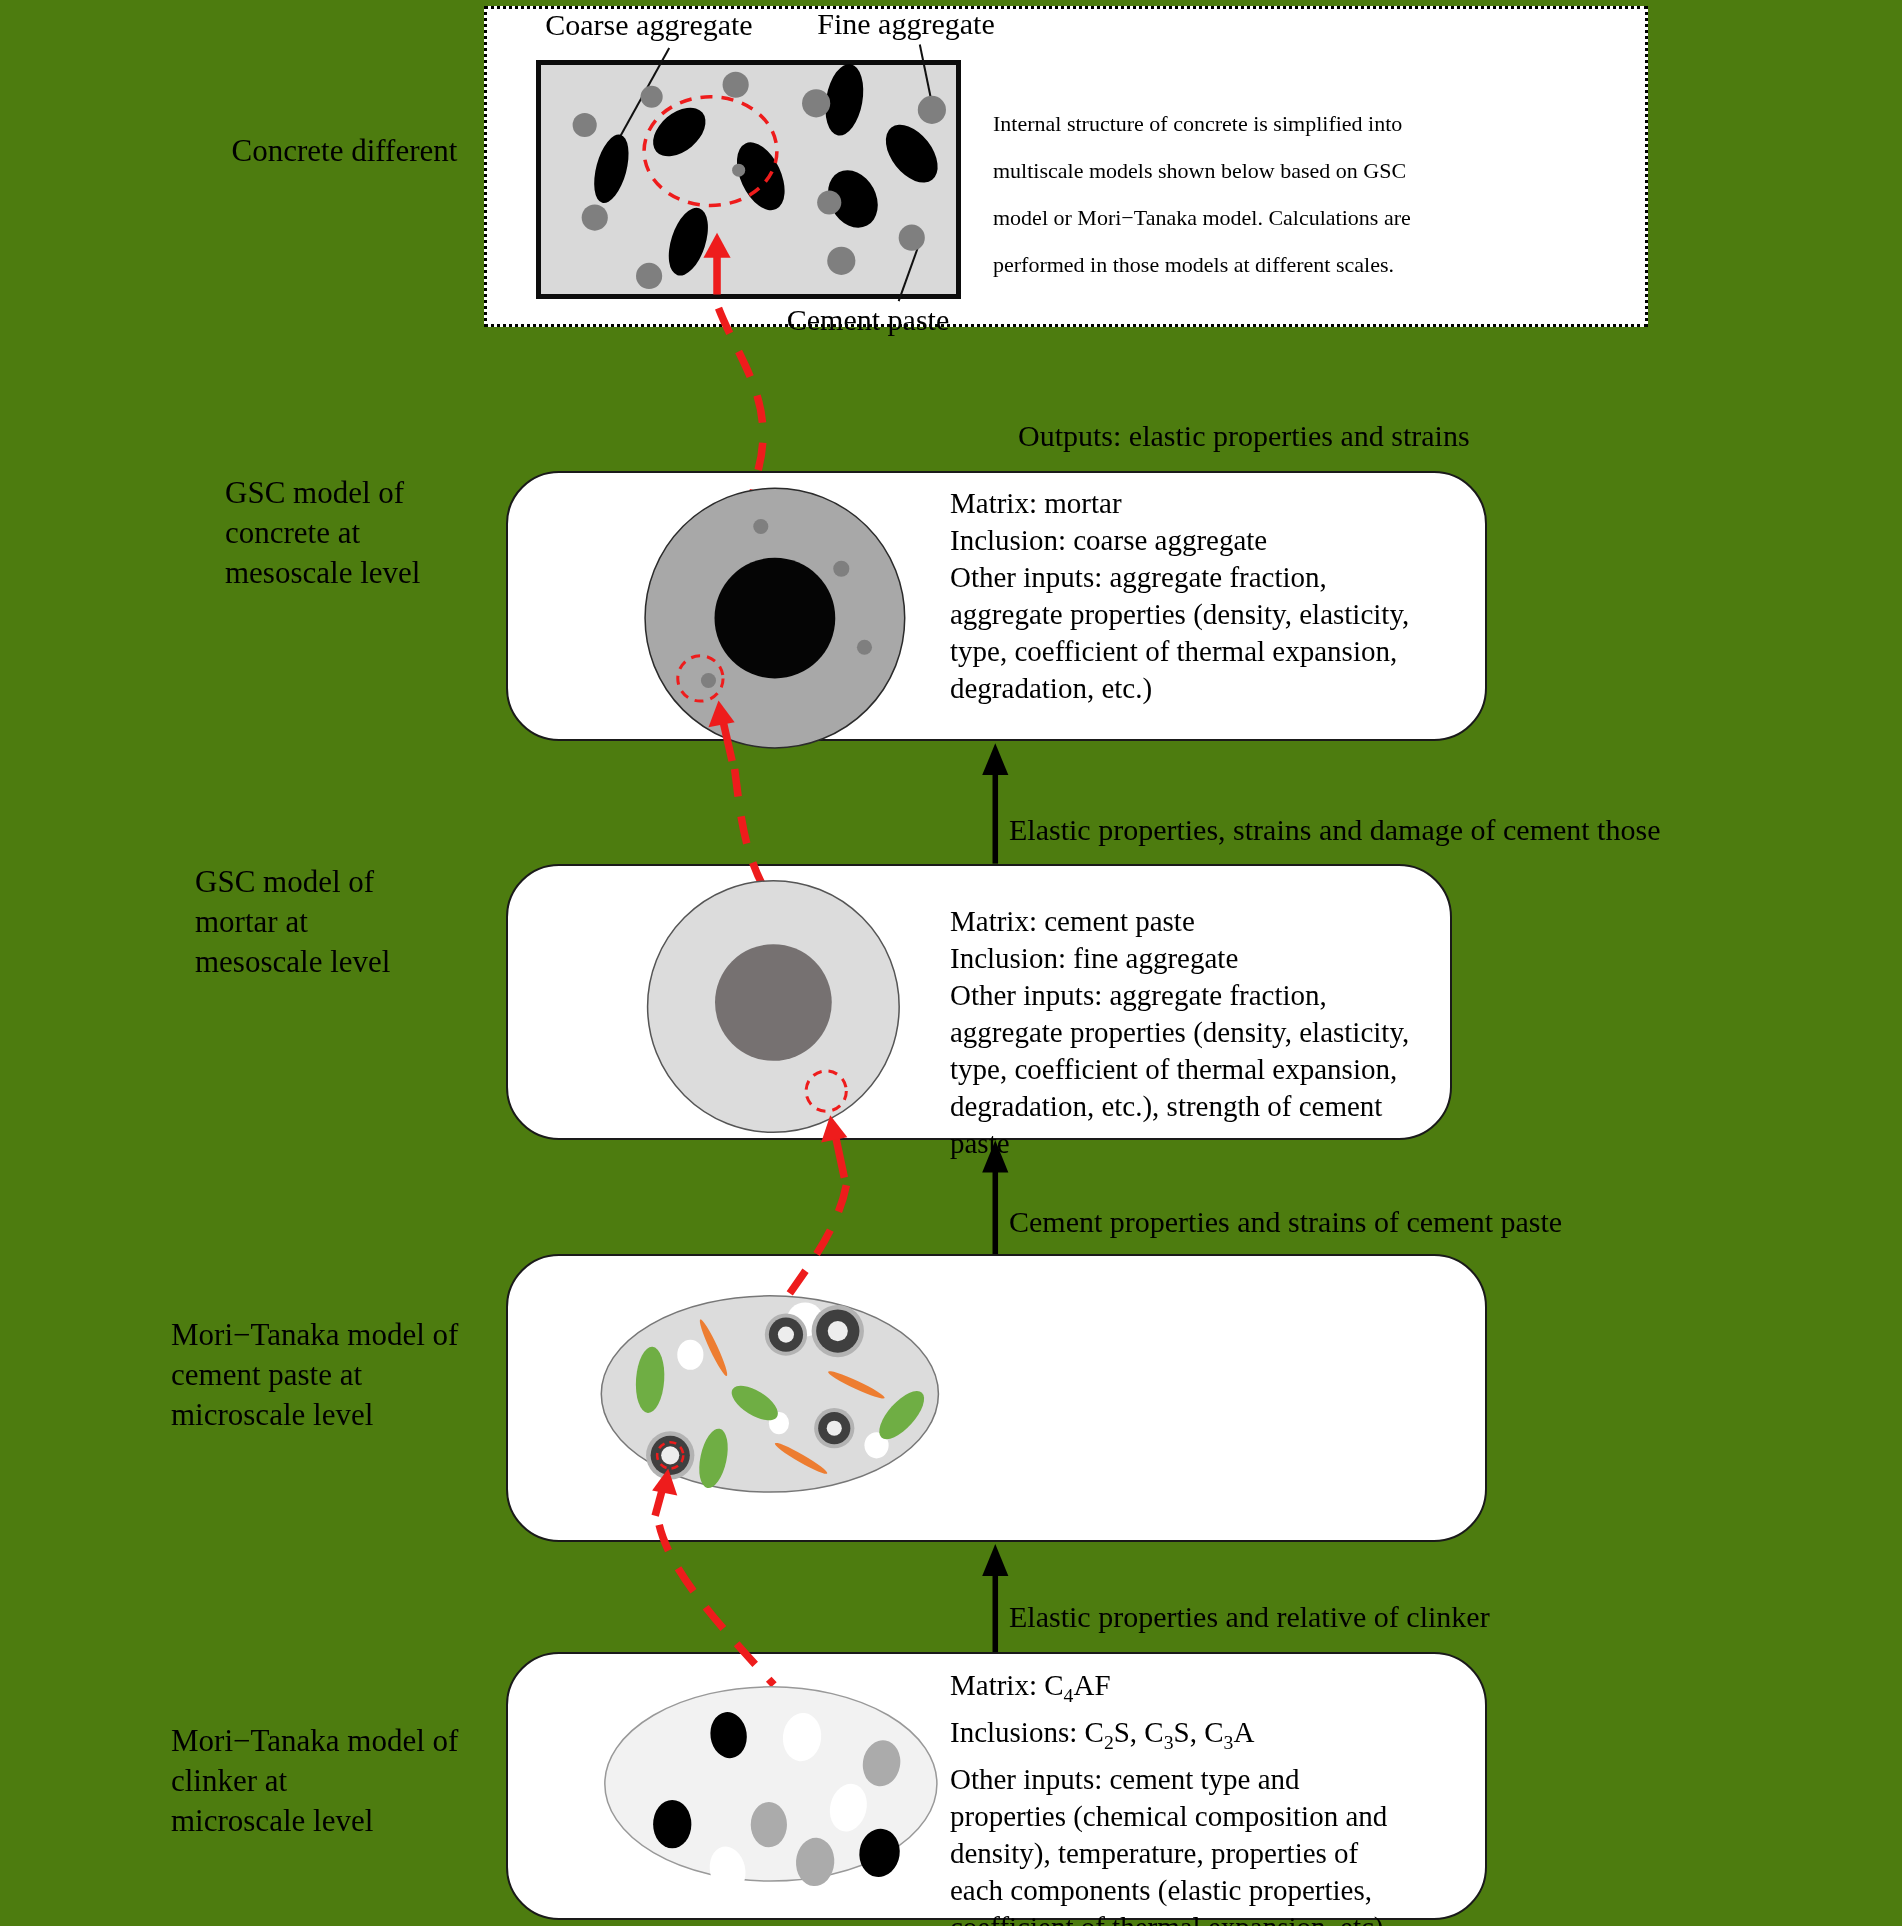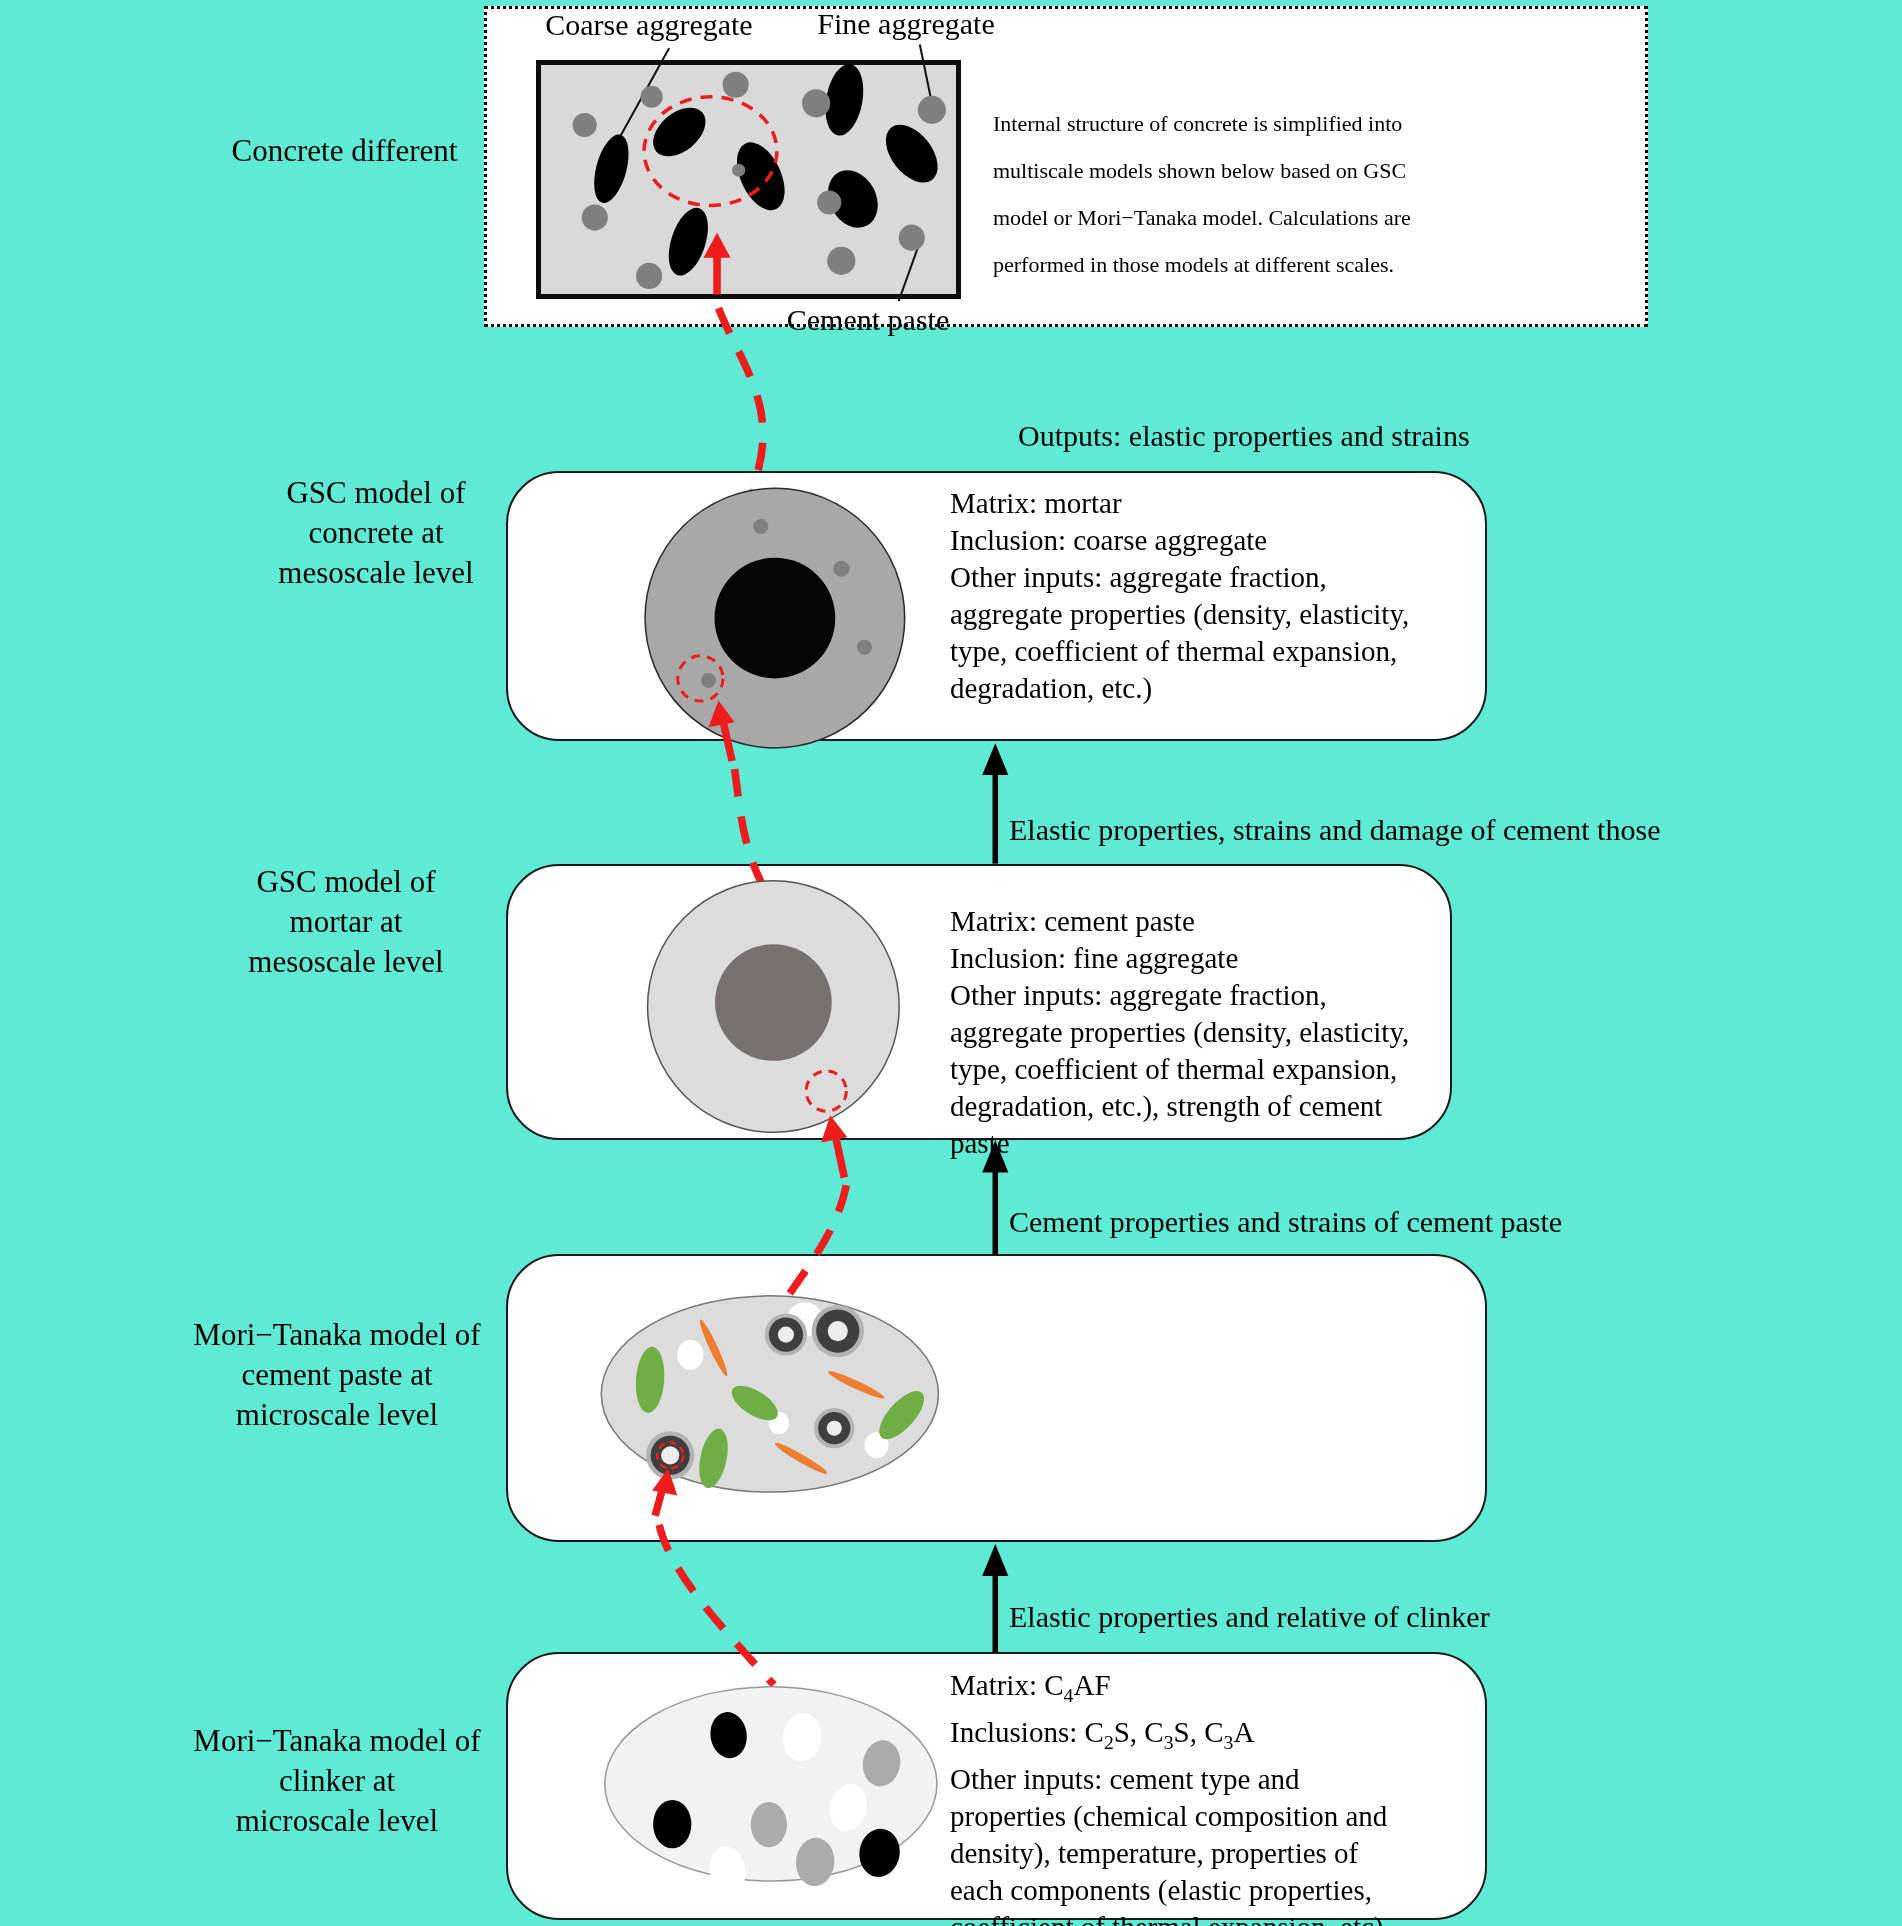--- a/index.html
+++ b/index.html
@@ -4,7 +4,7 @@
 <style>
   html,body { margin:0; padding:0; background:#ffffff; }
   #canvas {
-    position:relative; width:1902px; height:1926px; background:#5eead4; overflow:hidden;
+    position:relative; width:1902px; height:1926px; background:#4d7c0f; overflow:hidden;
     font-family:"Liberation Serif","DejaVu Serif",serif; color:#000;
   }
   .txt { position:absolute; white-space:pre-line; line-height:37px; font-size:29px; }

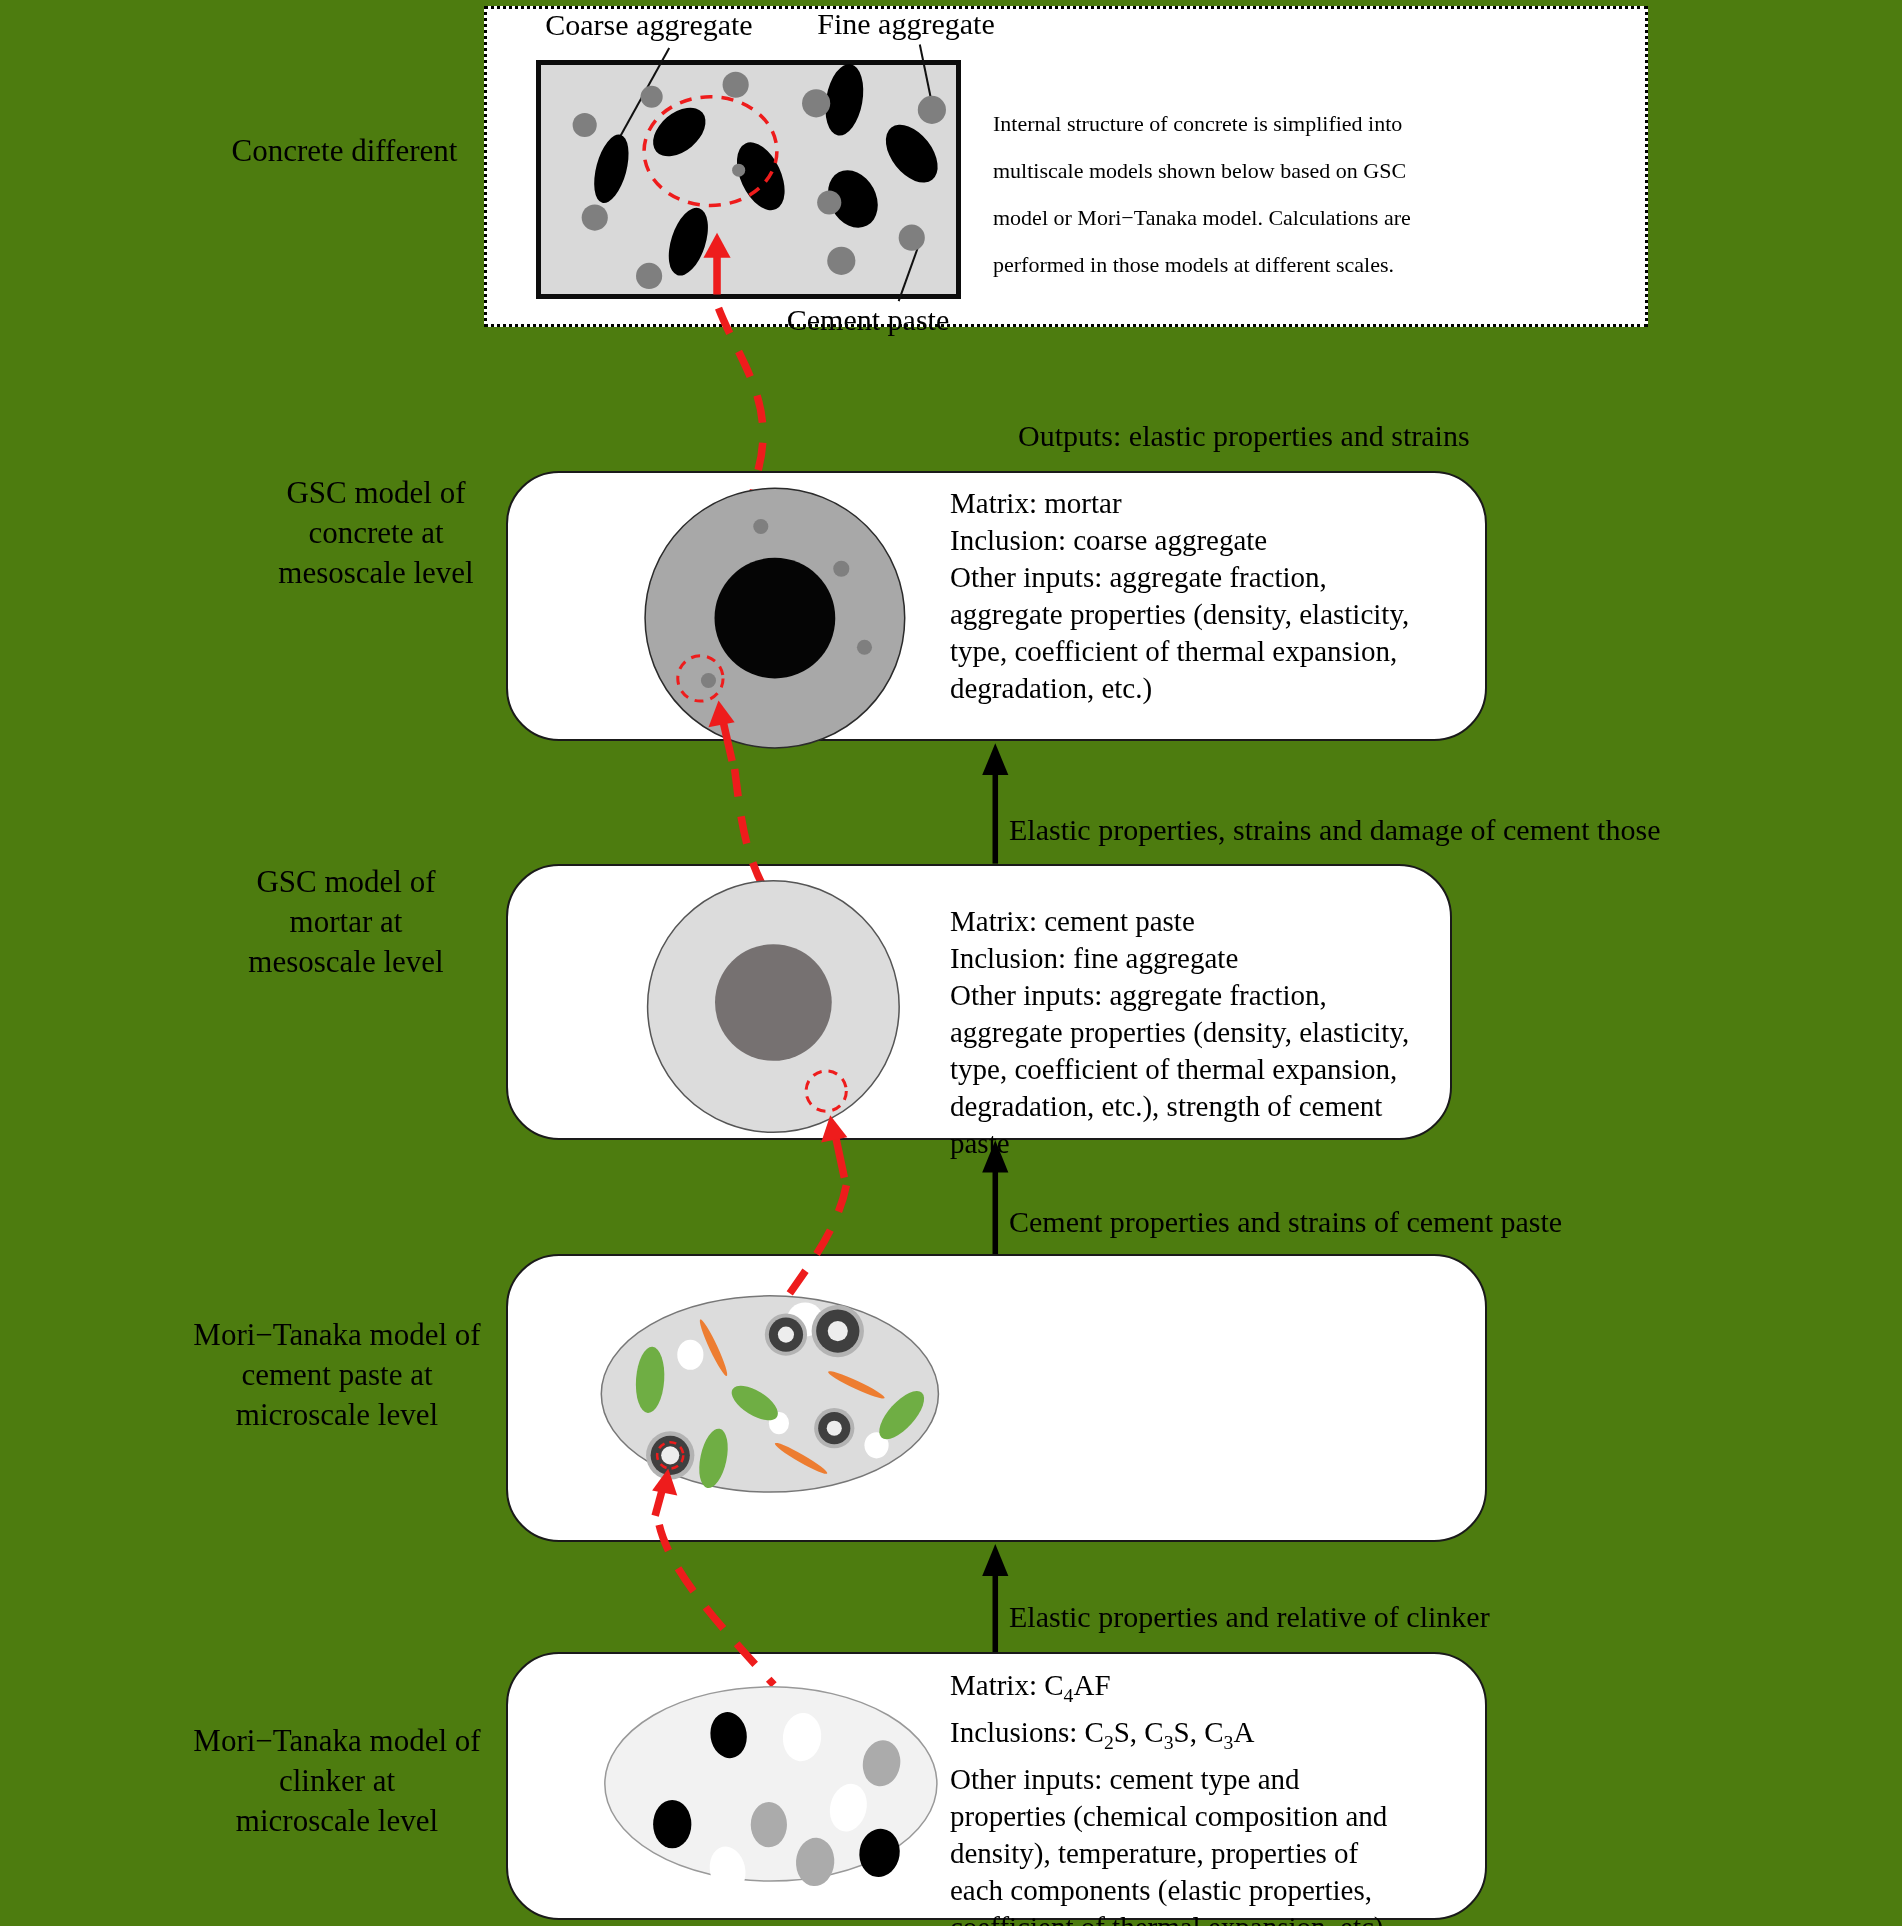--- a/index.html
+++ b/index.html
@@ -23,7 +23,7 @@
     border-radius:53px; box-sizing:border-box;
   }
   #svg-layer { position:absolute; left:0; top:0; pointer-events:none; }
-  .side-label { font-size:31px; line-height:40px; text-align:center; }
+  .side-label { font-size:31px; line-height:40px; text-align:left; }
   .arrow-label { font-size:30px; white-space:nowrap; }
   .small-label { font-size:30px; white-space:nowrap; text-align:center; }
 </style>

